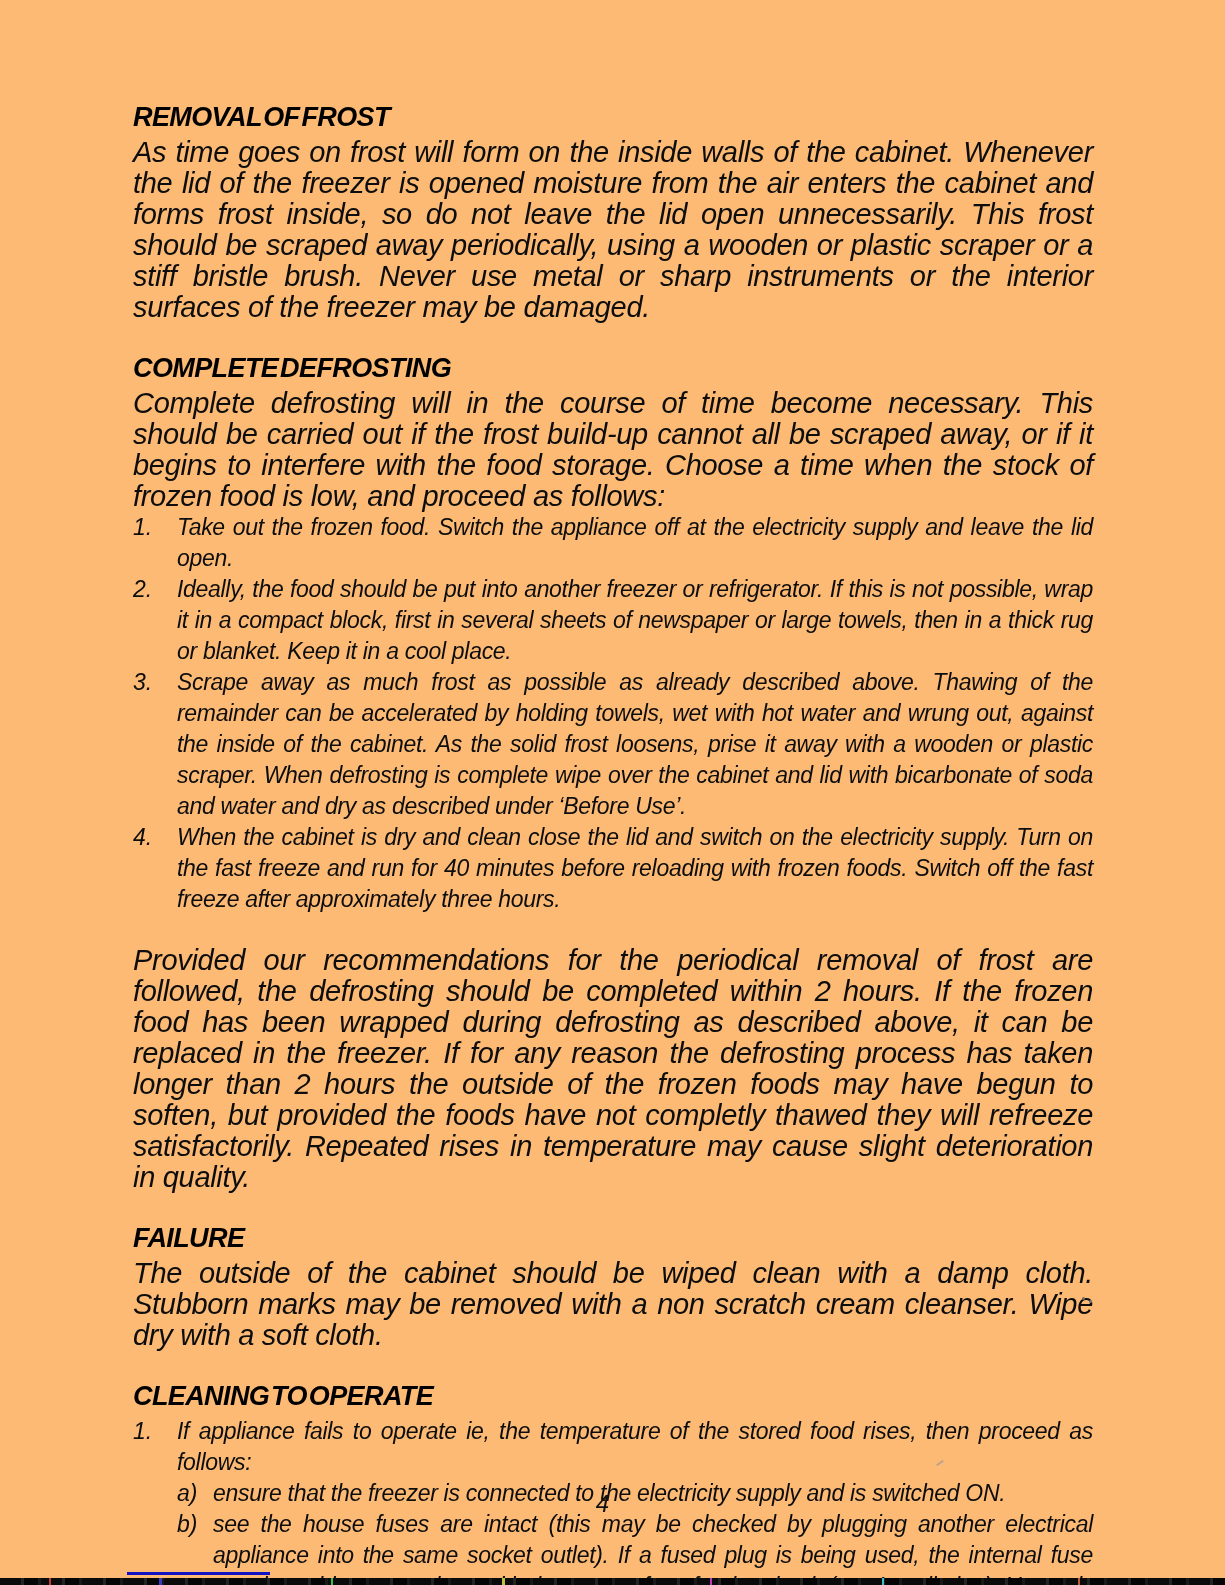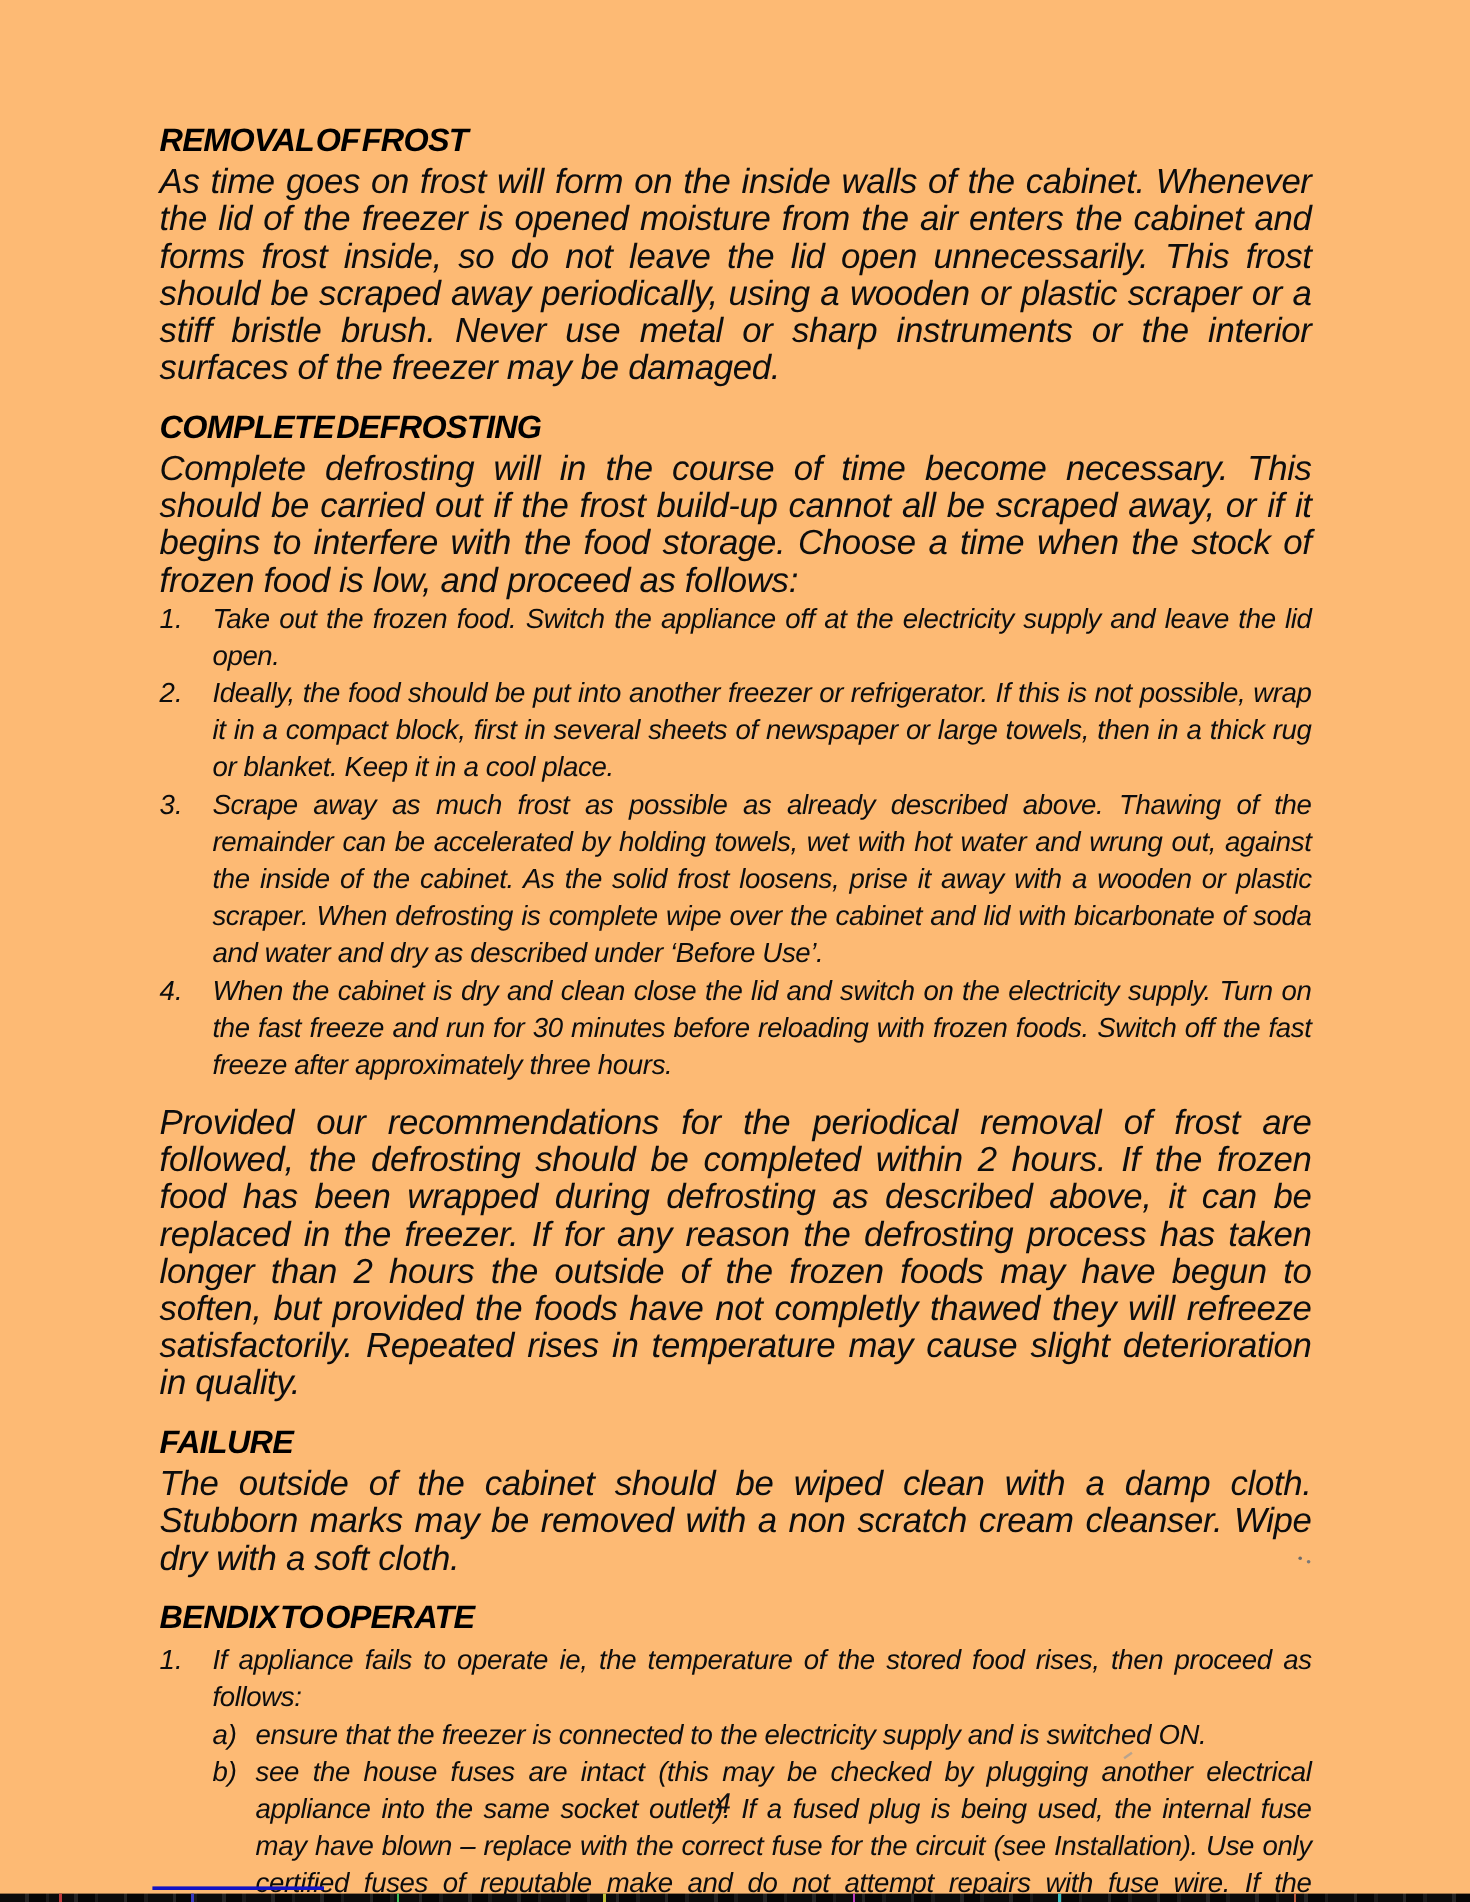--- a/index.html
+++ b/index.html
@@ -21,7 +21,7 @@
     width: 960px;
   }
   .section { margin: 0; }
-  .section + .section { margin-top: 18px; }
+  .section + .section { margin-top: 30px; }
   .heading {
     margin: 0 0 4px 0;
     font-size: 27px;

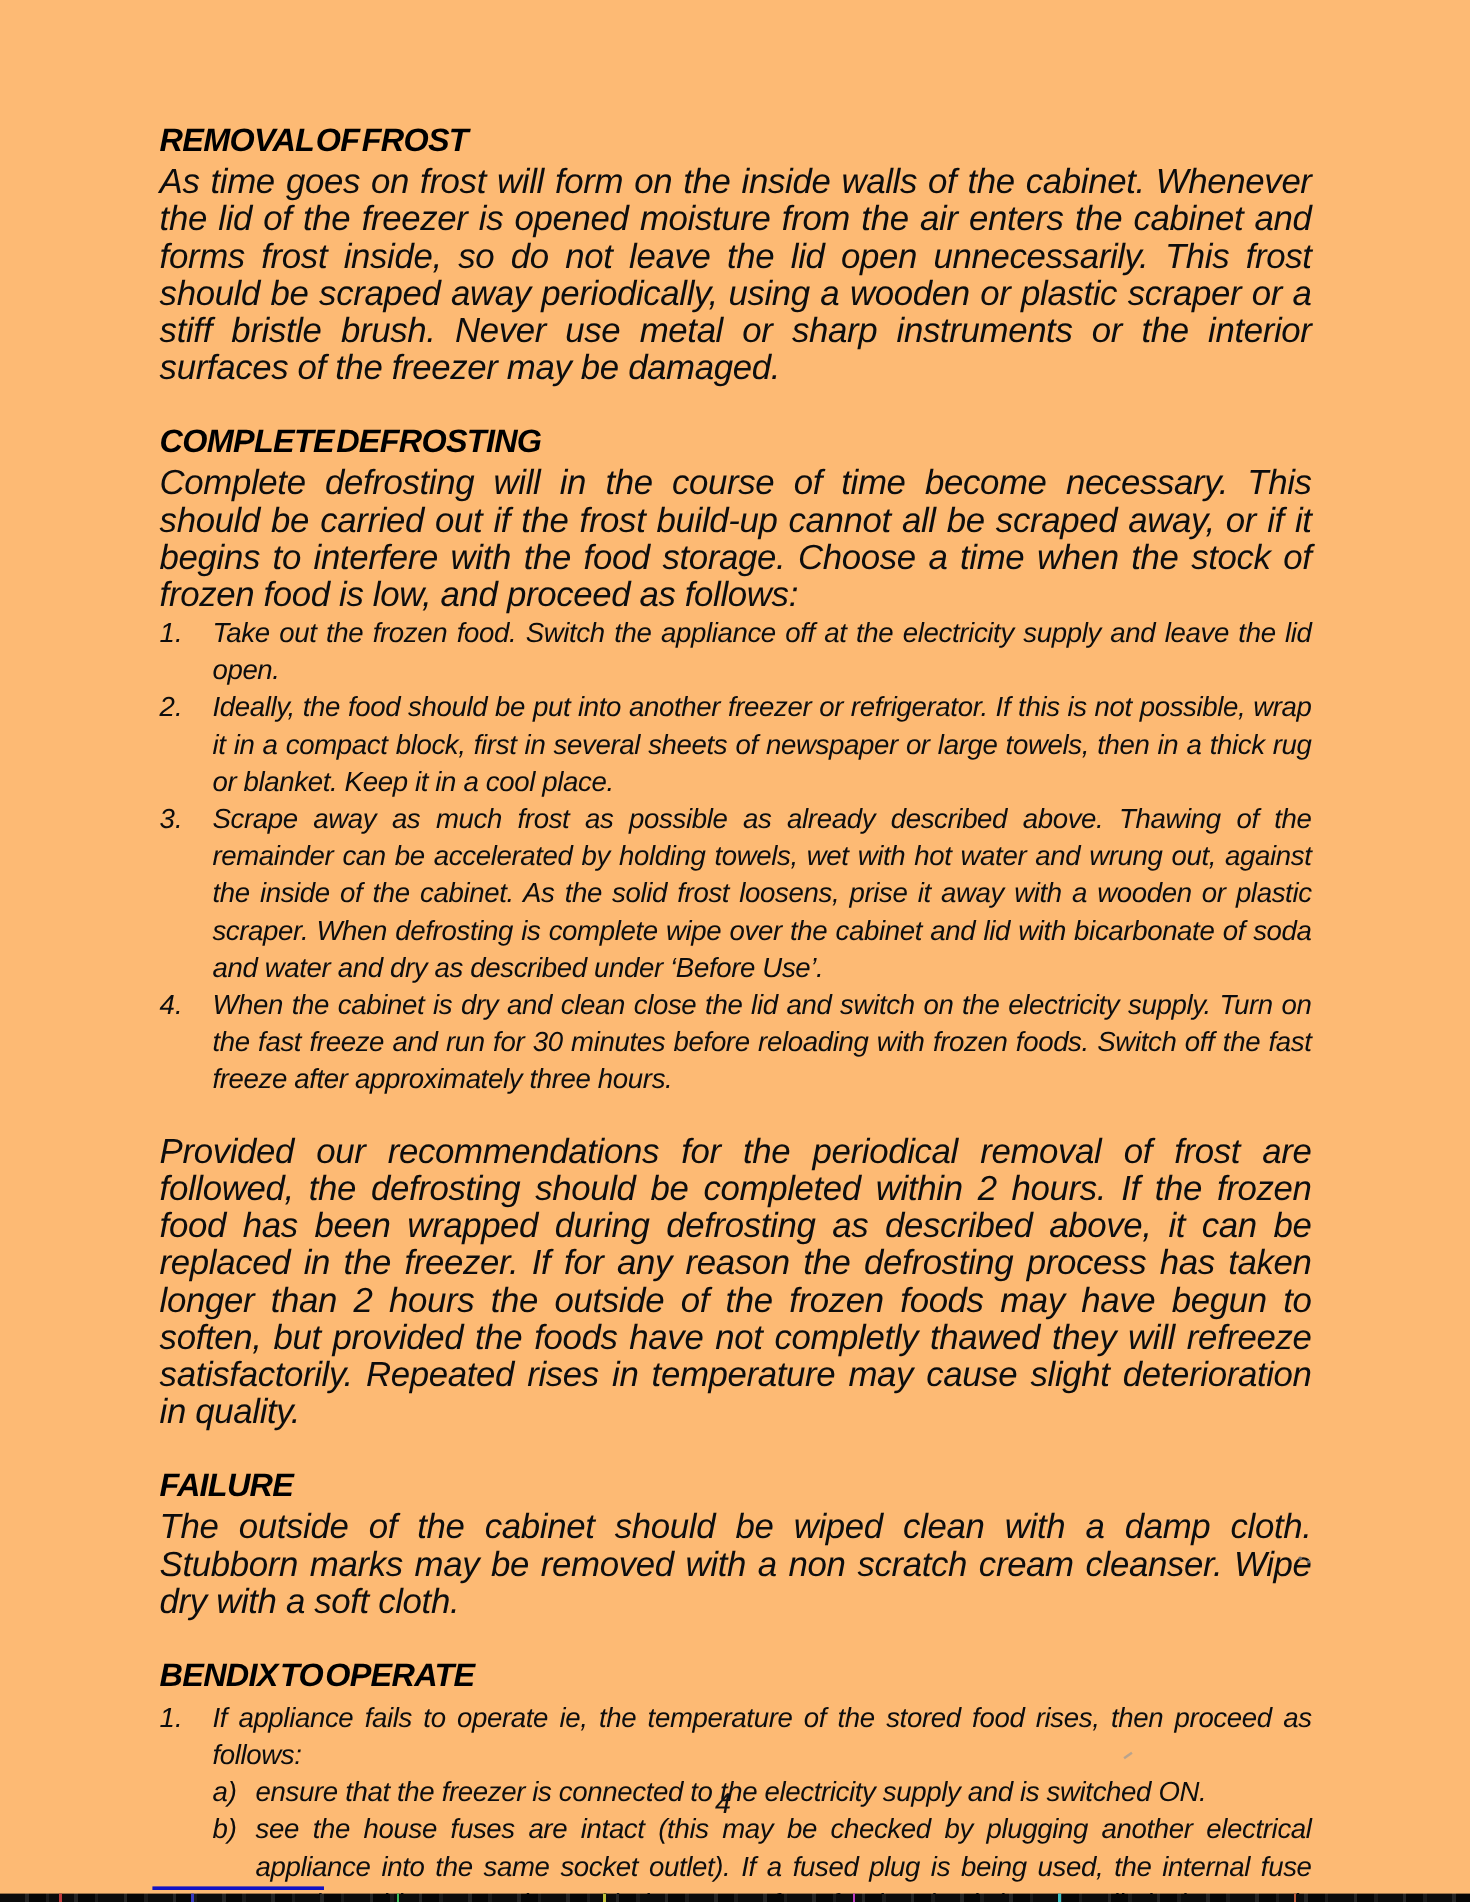--- a/index.html
+++ b/index.html
@@ -159,7 +159,7 @@
         <div class="oli">
           <span class="marker">4.</span>
           <div class="obody">
-              <div class="otext">When the cabinet is dry and clean close the lid and switch on the electricity supply. Turn on the fast freeze and run for 30 minutes before reloading with frozen foods. Switch off the fast freeze after approximately three hours.</div>
+              <div class="otext">When the cabinet is dry and clean close the lid and switch on the electricity supply. Turn on the fast freeze and run for 40 minutes before reloading with frozen foods. Switch off the fast freeze after approximately three hours.</div>
             </div>
         </div>
       </div>

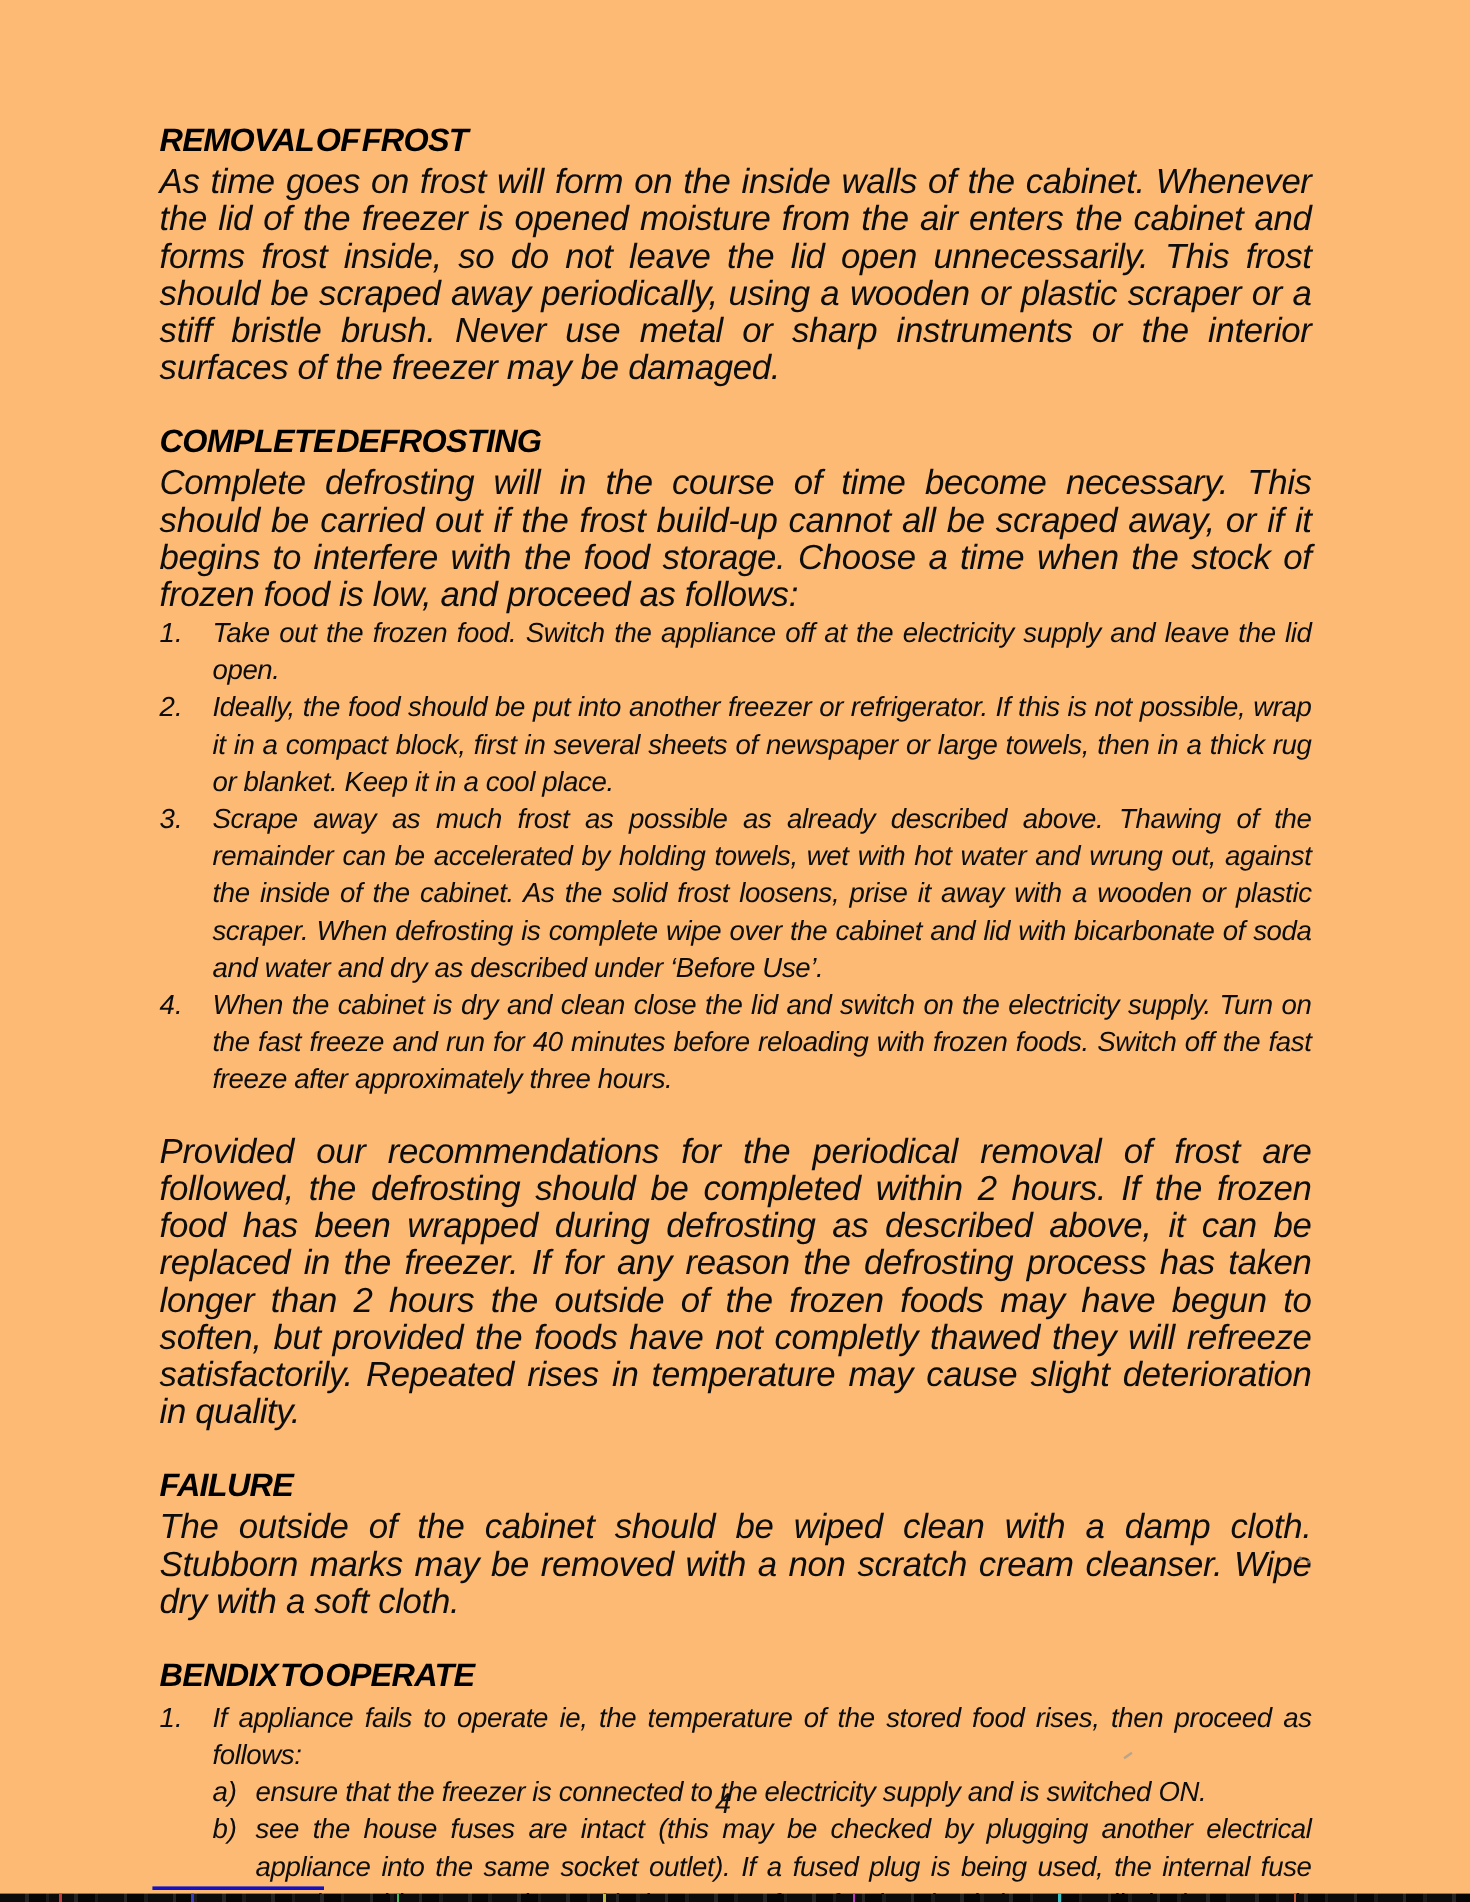--- a/index.html
+++ b/index.html
@@ -175,7 +175,7 @@
     </div>
 
     <div class="section">
-      <h2 class="heading">BENDIX TO OPERATE</h2>
+      <h2 class="heading">CLEANING TO OPERATE</h2>
       <div class="olist">
         <div class="oli">
           <span class="marker">1.</span>

